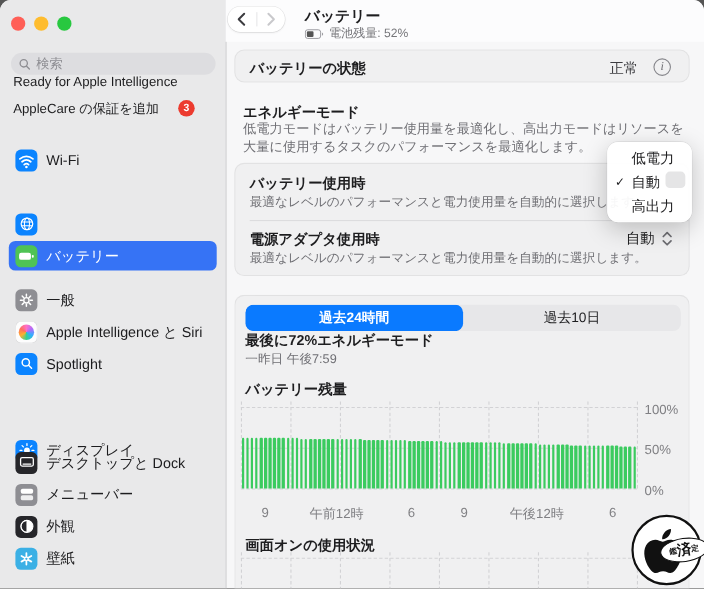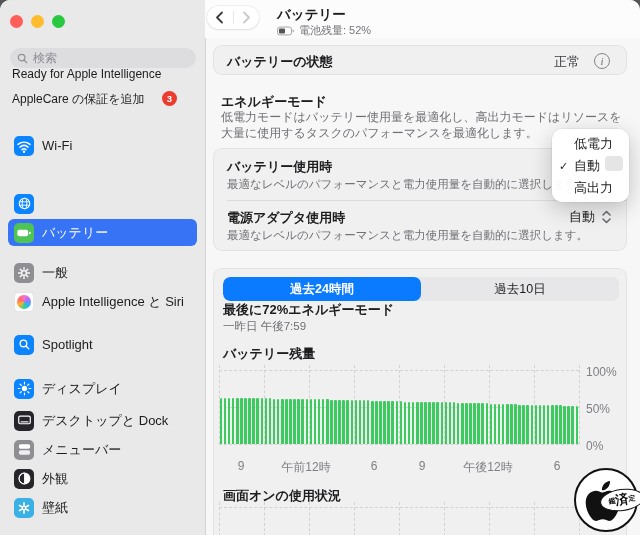--- a/index.html
+++ b/index.html
@@ -150,7 +150,7 @@
         </span>
       <span>Apple Intelligence と Siri</span>
     </div>
-    <div class="abs navitem" style="top:331px">
+    <div class="abs navitem" style="top:317px">
       <span class="appicon ic-blue">
         <svg width="15" height="15" viewBox="0 0 20 20" fill="none" stroke="#fff" stroke-linecap="round">
           <circle cx="8.6" cy="8.6" r="4.4" stroke-width="1.8"></circle>

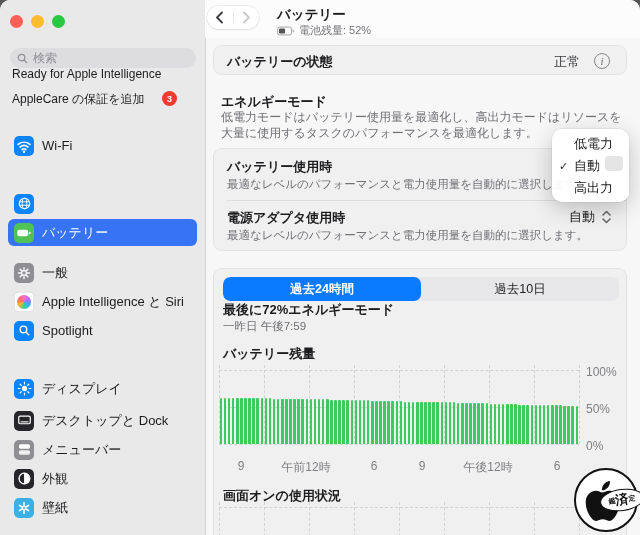--- a/index.html
+++ b/index.html
@@ -159,7 +159,7 @@
         </span>
       <span>Spotlight</span>
     </div>
-    <div class="abs navitem" style="top:375px">
+    <div class="abs navitem" style="top:396px">
       <span class="appicon ic-blue">
         <svg width="17" height="17" viewBox="0 0 20 20" stroke="#fff" stroke-linecap="round">
           <circle cx="10" cy="10" r="3.1" fill="#fff" stroke="none"></circle>

